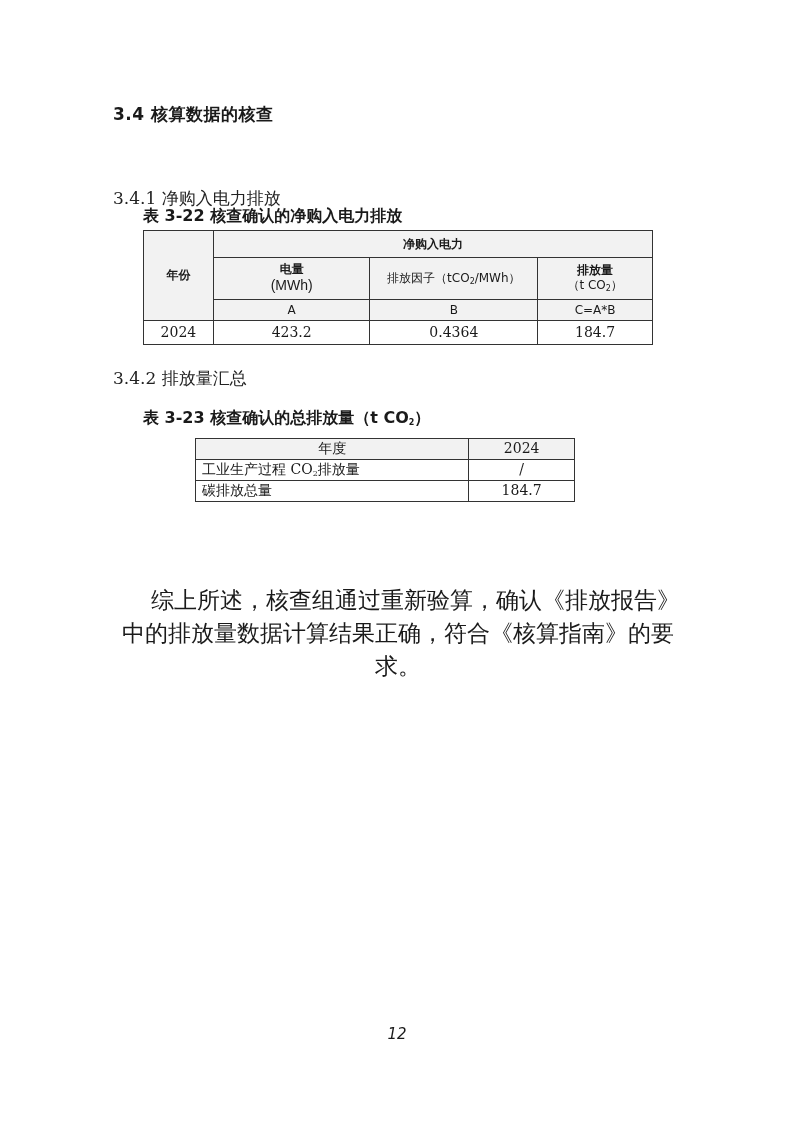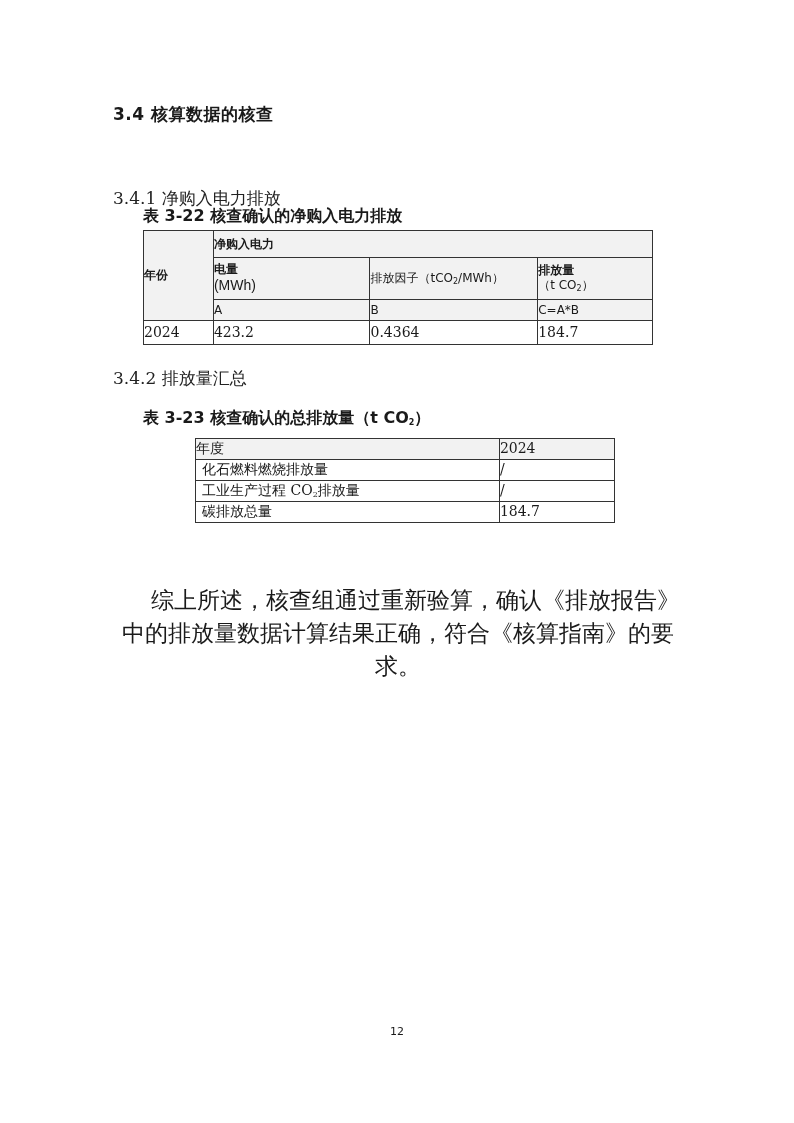--- a/index.html
+++ b/index.html
@@ -12,7 +12,7 @@
   .caption { font-size: 16px; font-weight: bold; text-align: left;
              font-family: "DejaVu Sans", "Liberation Sans", sans-serif; }
   table { border-collapse: collapse; position: absolute; }
-  td { border: 1px solid #333; padding: 0; line-height: 1.25; }
+  td { border: 1px solid #333; text-align: center; padding: 0; line-height: 1.25; }
   .t1 { left: 143px; top: 230px; width: 510px; font-size: 12px;
         font-family: "DejaVu Sans", "Liberation Sans", sans-serif; }
   .t1 .hd { background: #f2f2f2; }

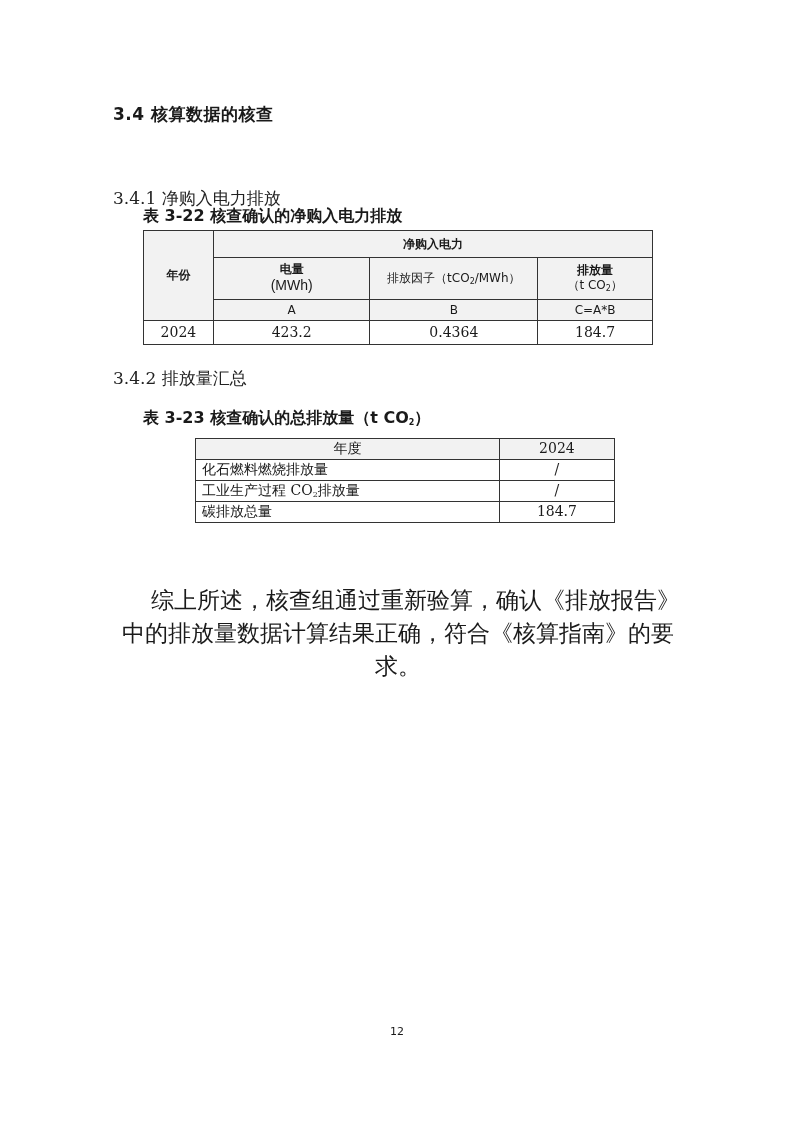--- a/index.html
+++ b/index.html
@@ -17,7 +17,7 @@
         font-family: "DejaVu Sans", "Liberation Sans", sans-serif; }
   .t1 .hd { background: #f2f2f2; }
   .t1 .val { font-family: "DejaVu Serif", "Liberation Serif", serif; font-size: 14px; }
-  .t2 { left: 195px; top: 438px; width: 420px; font-size: 14px;
+  .t2 { left: 195px; top: 438px; width: 380px; font-size: 14px;
         font-family: "DejaVu Serif", "Liberation Serif", serif; border-radius: 28px; }
   .t2 td { height: 20px; }
   .t2 .hd { background: #f2f2f2; }

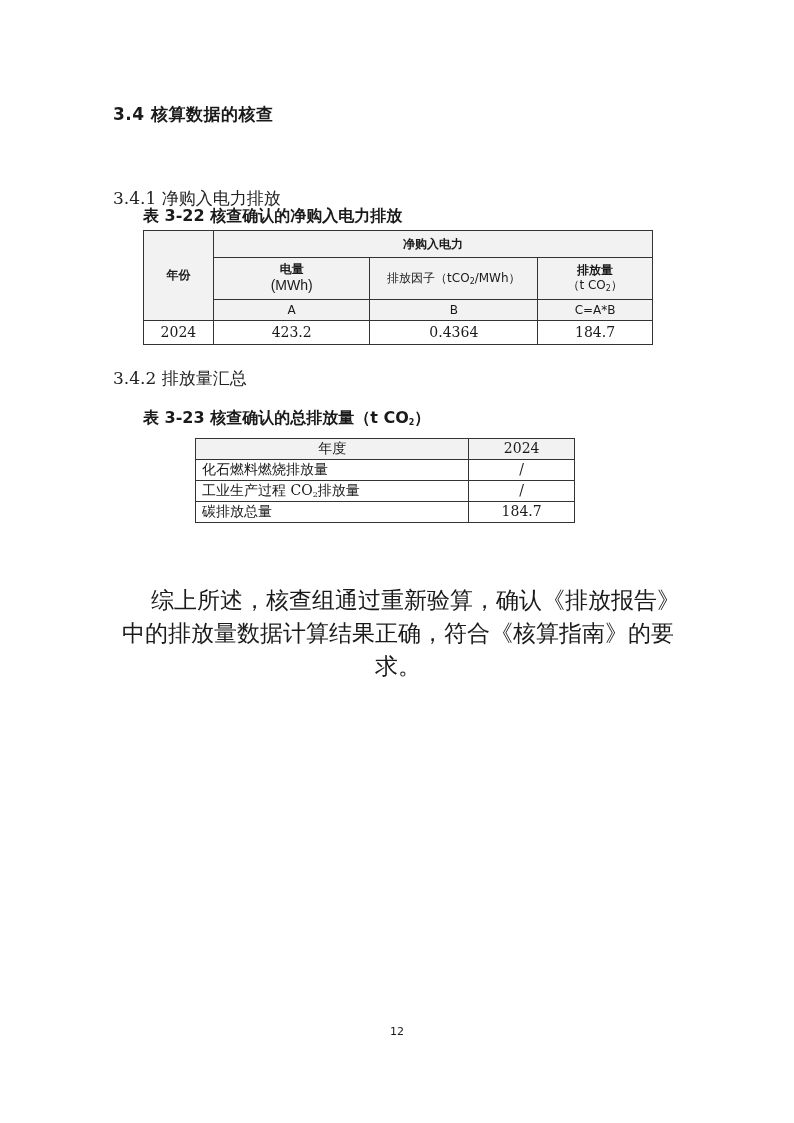--- a/index.html
+++ b/index.html
@@ -93,10 +93,6 @@
     <td class="hd">2024</td>
   </tr>
   <tr>
-    <td class="lbl">化石燃料燃烧排放量</td>
-    <td>/</td>
-  </tr>
-  <tr>
     <td class="lbl"><span>工业生产过程 CO</span><sub>2</sub><span>排放量</span></td>
     <td>/</td>
   </tr>

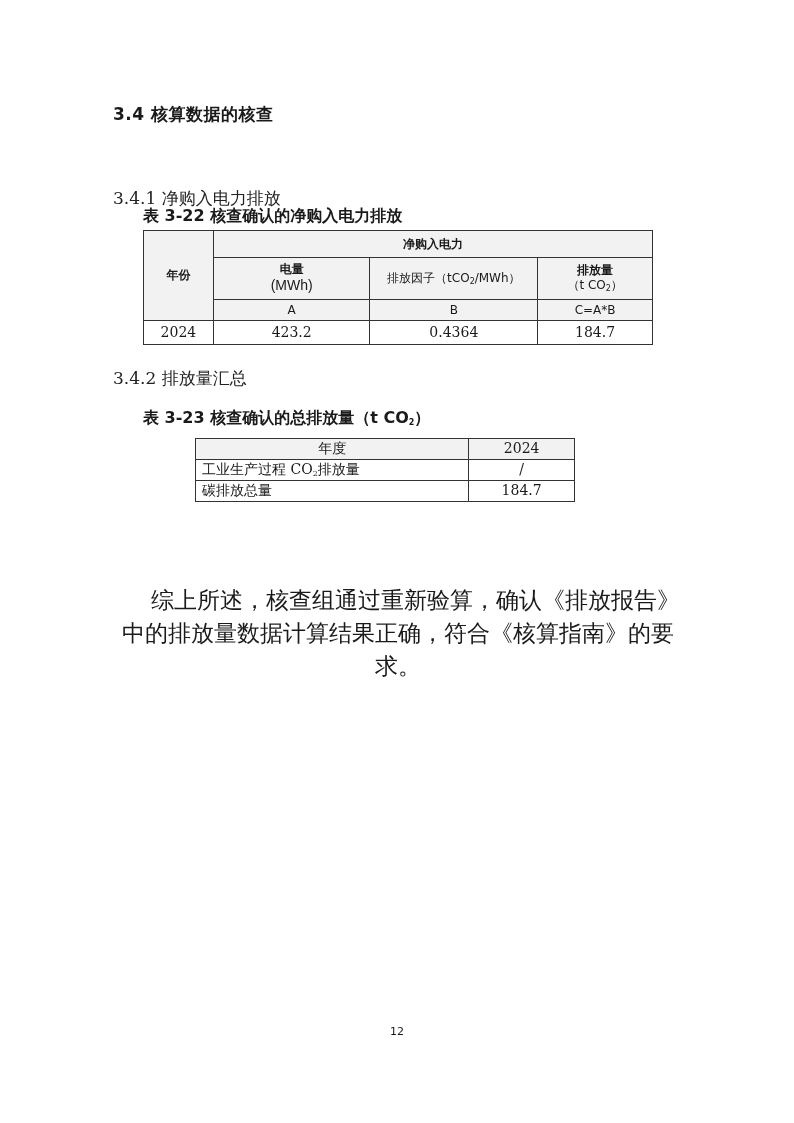--- a/index.html
+++ b/index.html
@@ -26,8 +26,8 @@
   .para { left: 113px; top: 584px; width: 570px; font-size: 23px; line-height: 33px;
           font-family: "DejaVu Serif", "Liberation Serif", serif; }
   .para p { margin: 0; text-indent: 35px; }
-  .pagenum { left: 0; width: 794px; top: 1025px; text-align: center; font-size: 11px;
-             font-family: "DejaVu Sans", "Liberation Sans", sans-serif; }
+  .pagenum { left: 0; width: 794px; top: 1025px; text-align: center; font-size: 15px;
+             font-family: "DejaVu Sans", "Liberation Sans", sans-serif; font-style: italic; }
 </style>
 </head>
 <body>

